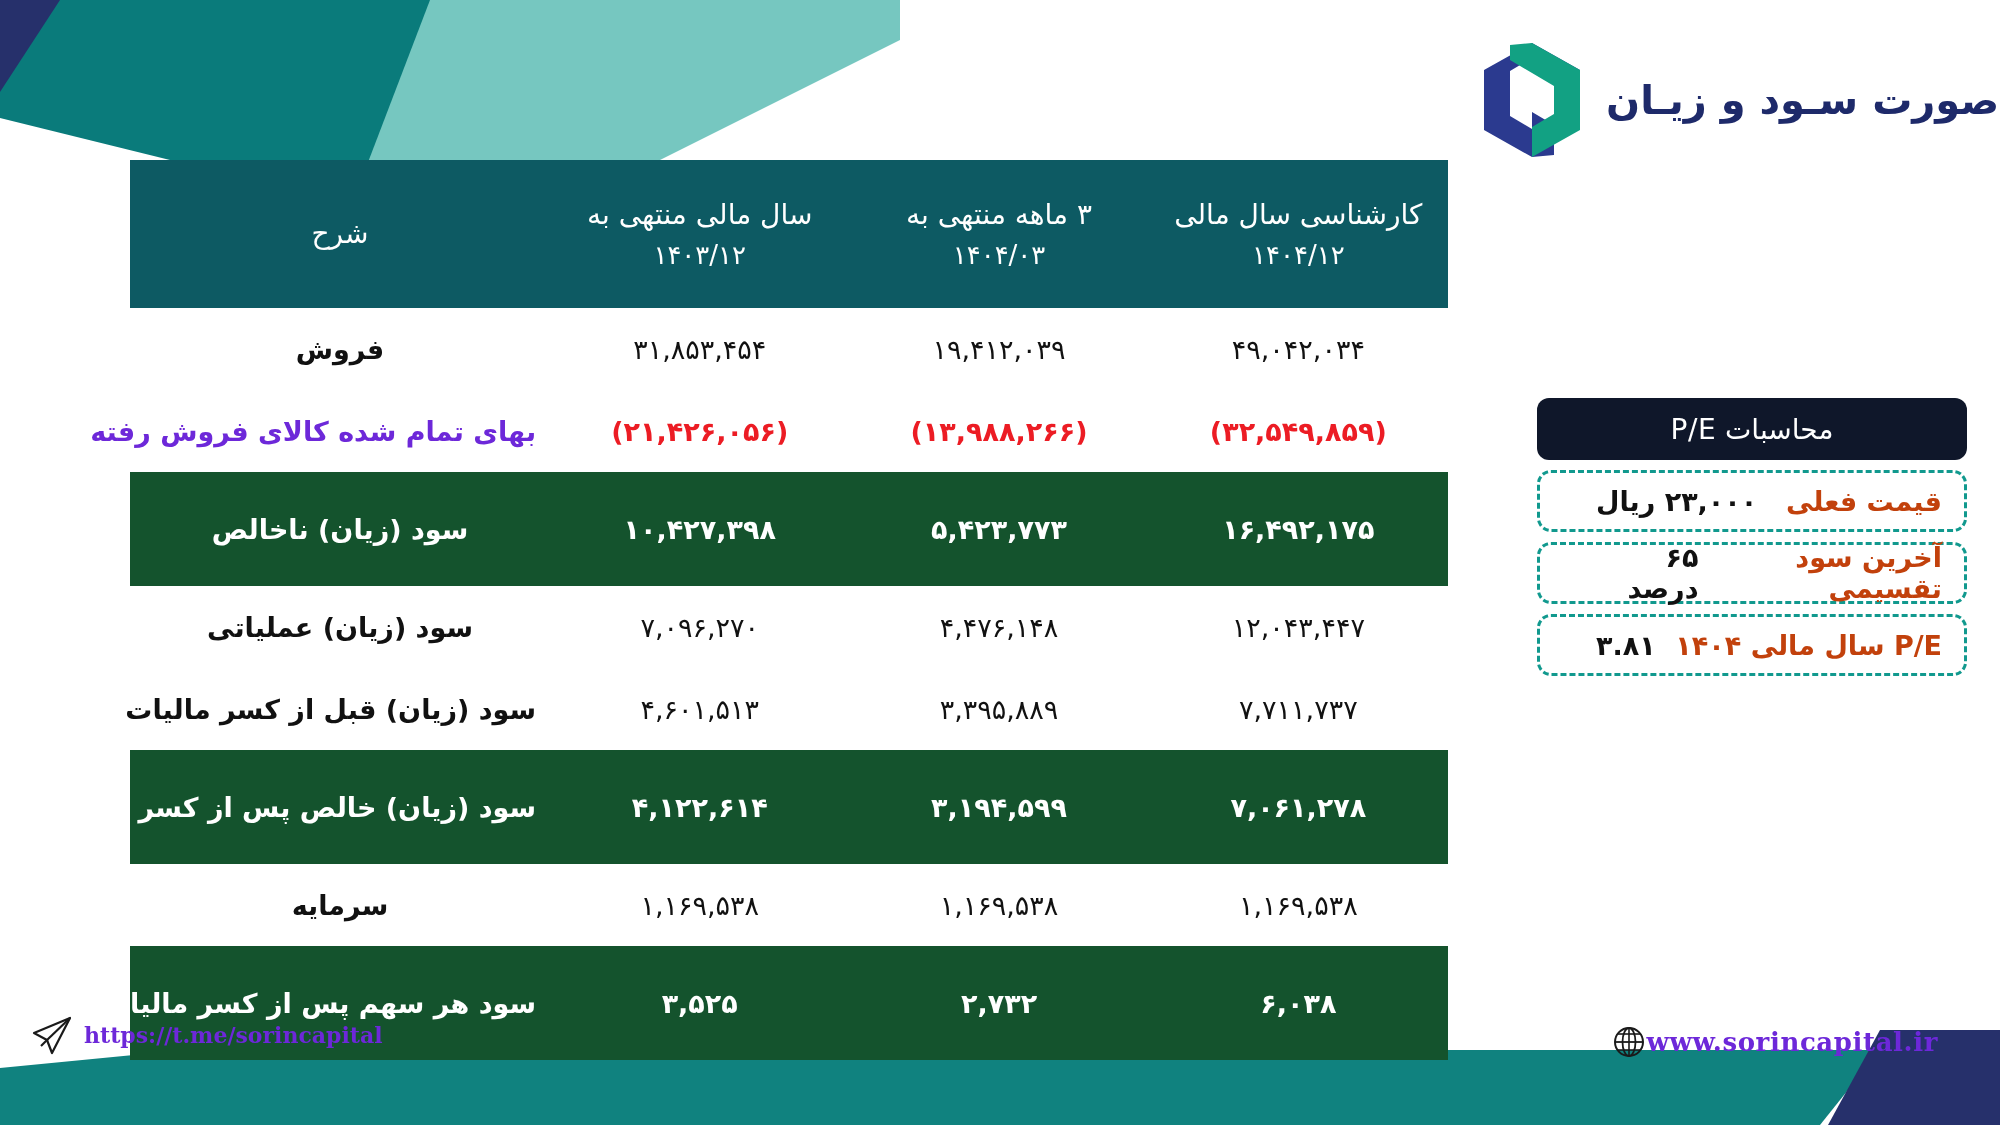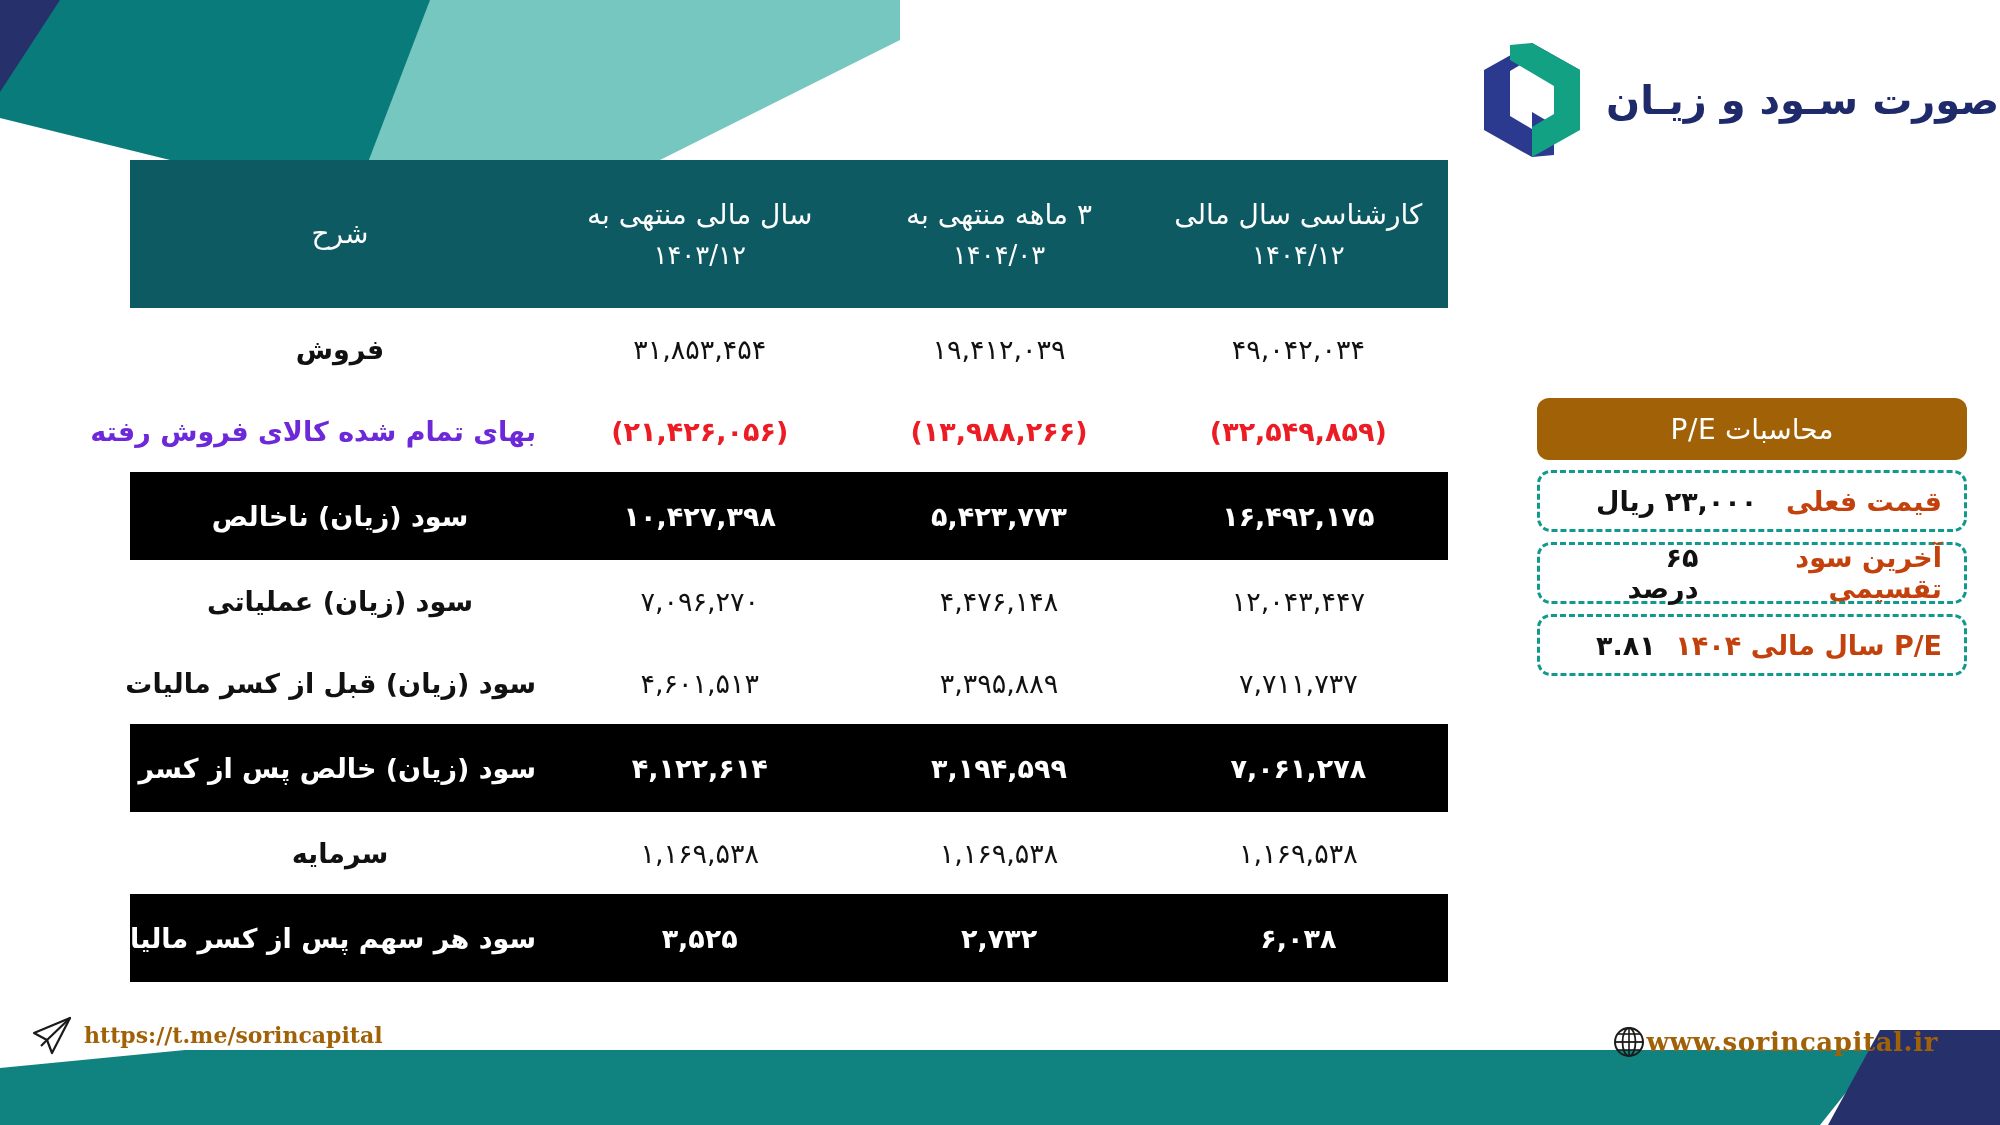--- a/index.html
+++ b/index.html
@@ -107,7 +107,7 @@
     width: 430px;
   }
   #pe-panel-title {
-    background: #a16207;
+    background: #0f172a;
     color: #ffffff;
     border-radius: 12px;
     height: 62px;

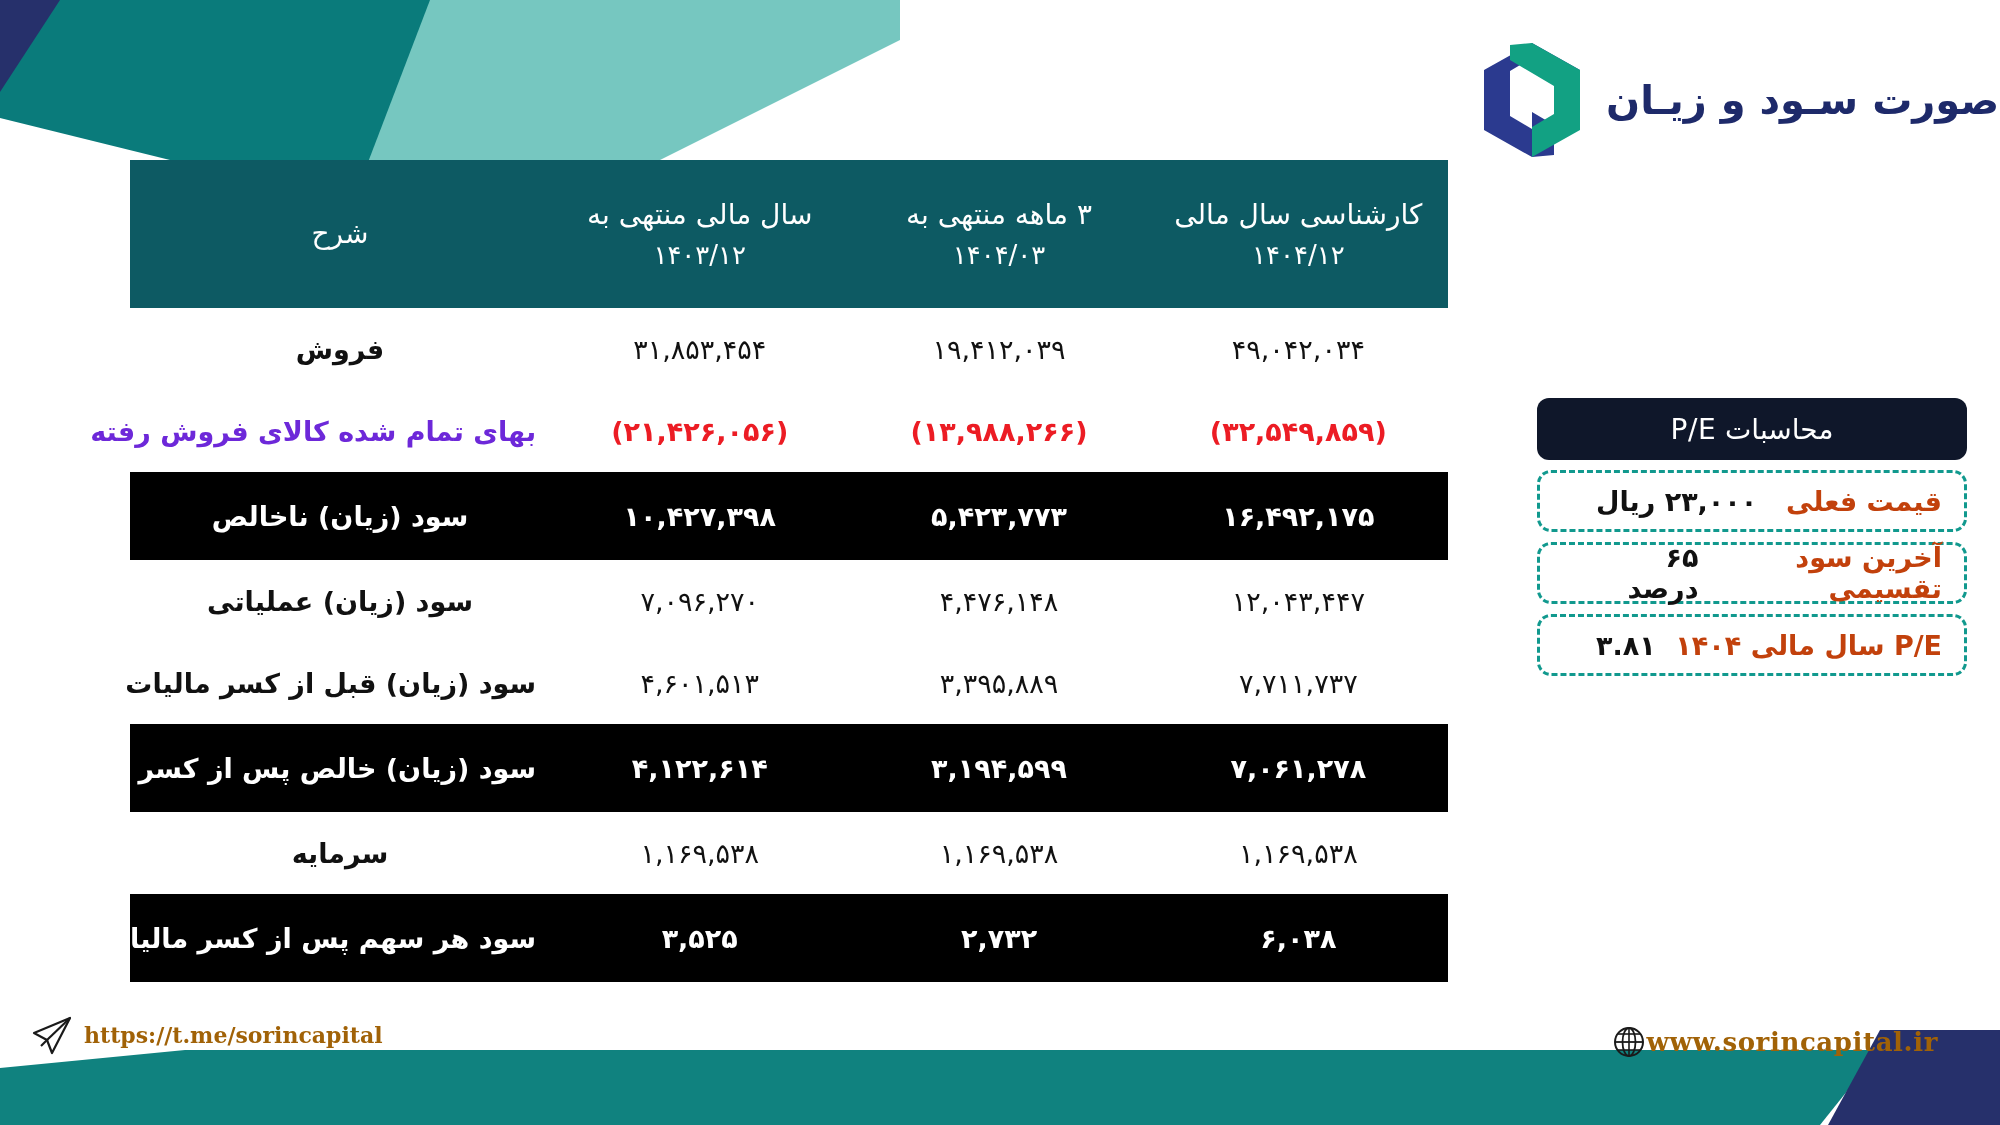--- a/index.html
+++ b/index.html
@@ -88,10 +88,10 @@
 
   
   #income-table tbody tr.hl td {
-    background: #000000;
+    background: #14532d;
     color: #ffffff;
     font-weight: bold;
-    height: 88px;
+    height: 114px;
   }
   #income-table tbody tr.hl td.desc { font-weight: bold; }
 

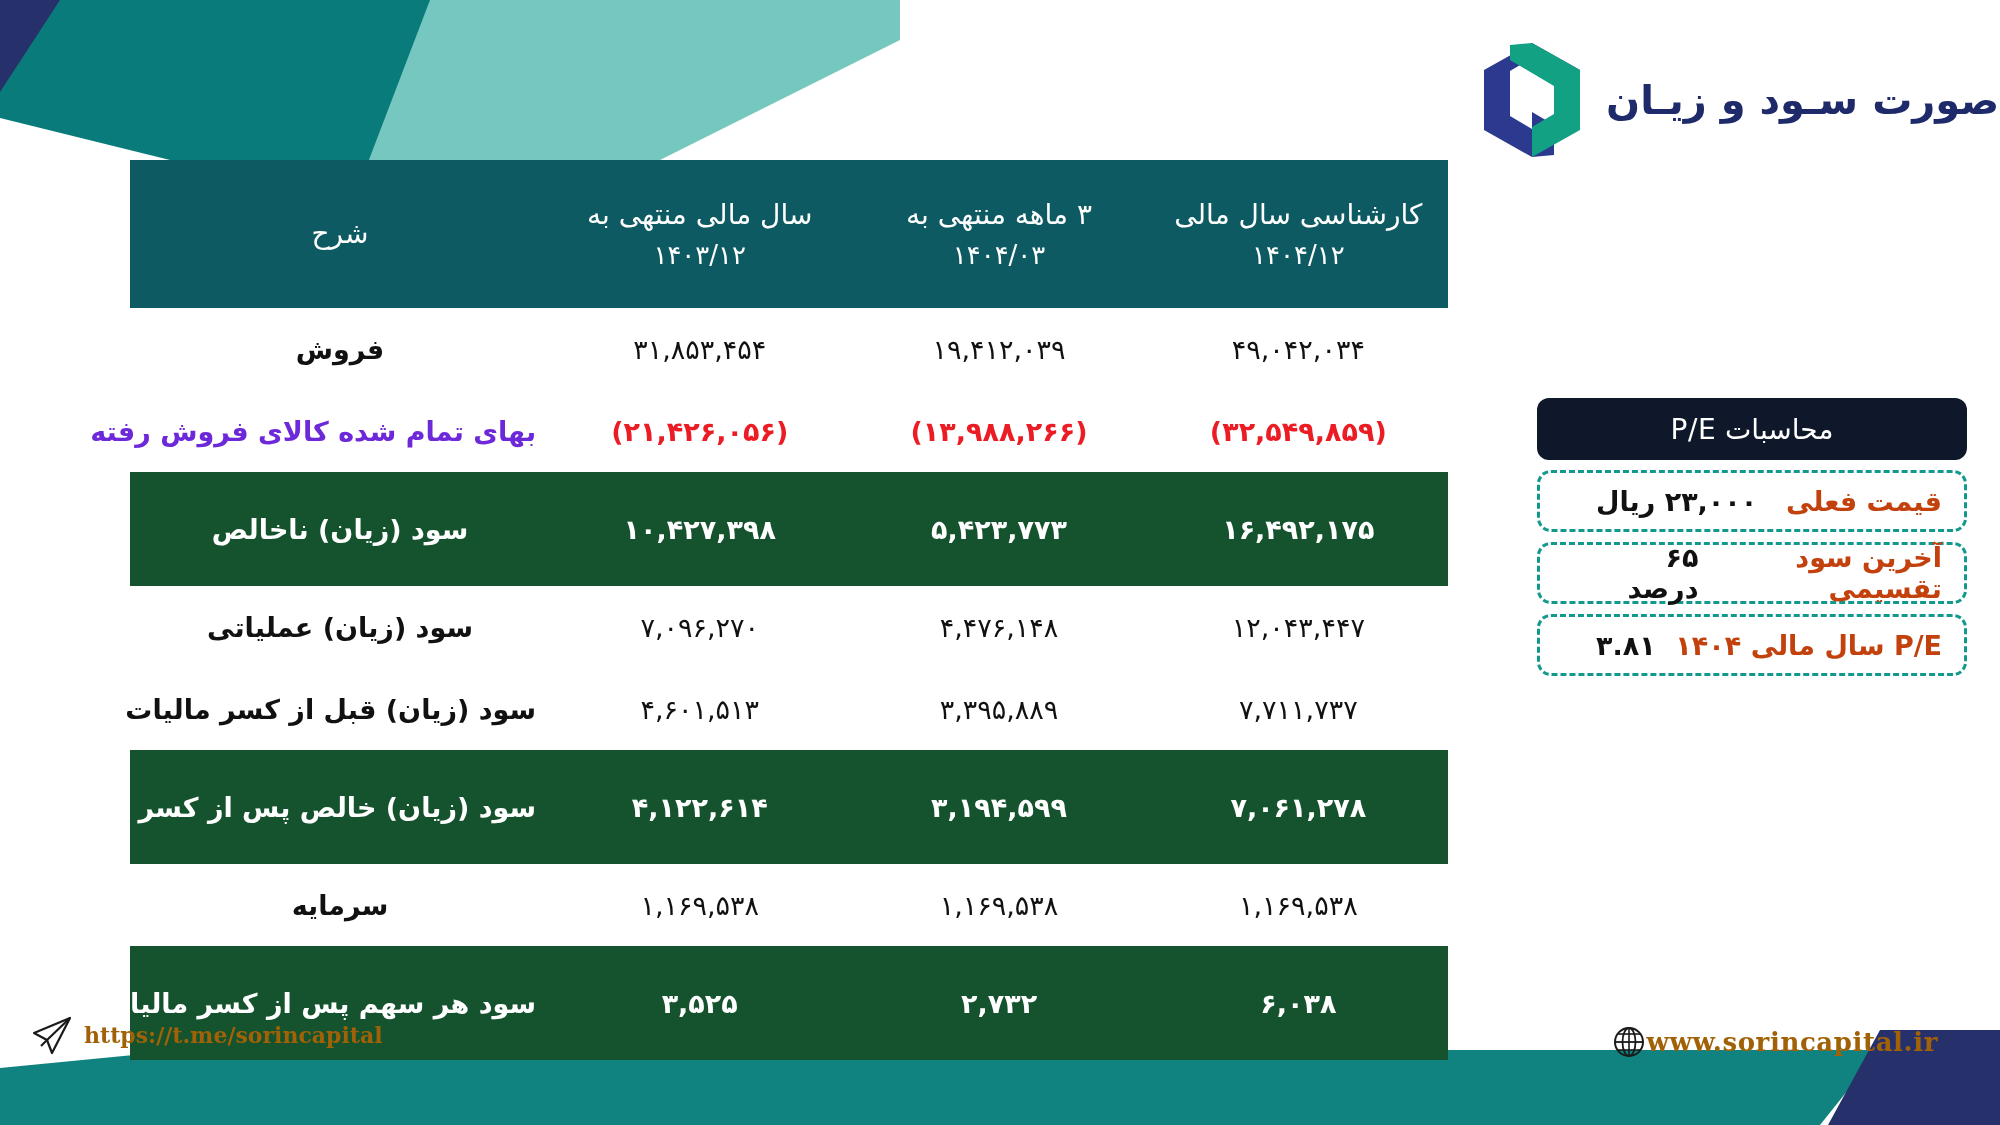--- a/index.html
+++ b/index.html
@@ -156,7 +156,7 @@
   .footer-text {
     font-family: "DejaVu Serif", "Liberation Serif", serif;
     font-size: 22px;
-    color: #a16207;
+    color: #6d28d9;
     font-weight: bold;
     white-space: nowrap;
   }

